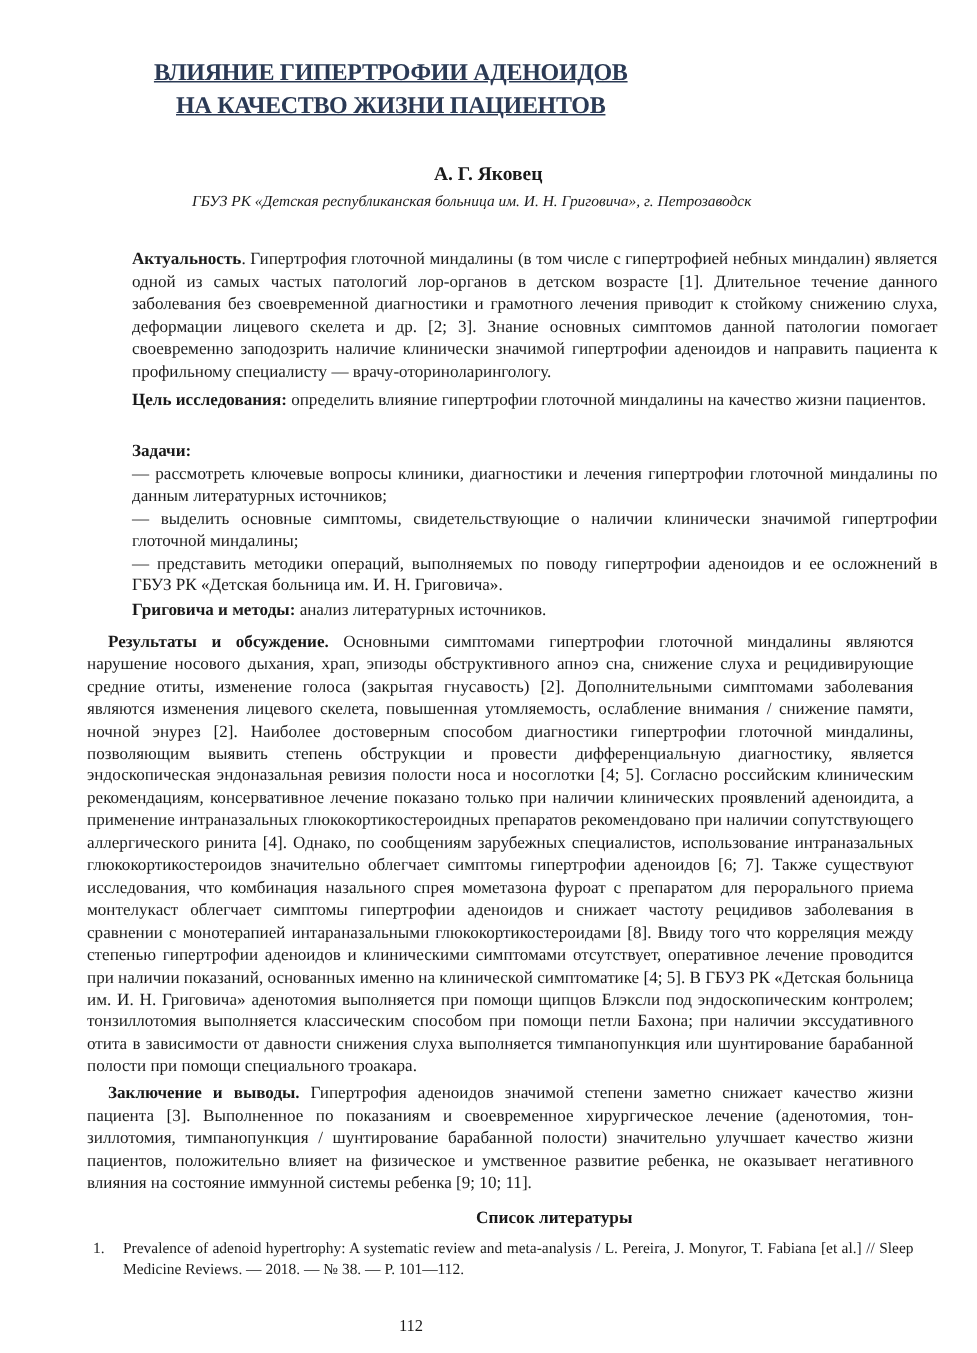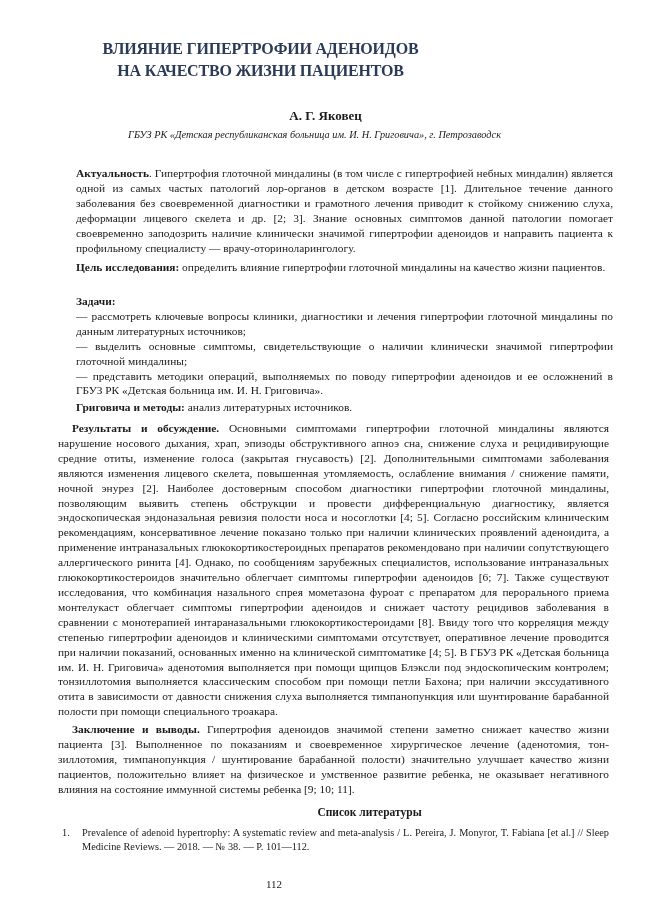--- a/index.html
+++ b/index.html
@@ -12,7 +12,7 @@
   .title {
     position: absolute; left: 0; top: 38px; width: 521px; text-align: center;
     font-family: "Liberation Serif", serif; font-weight: bold;
-    font-size: 16px; line-height: 22px; color: #2b3a55; letter-spacing: -0.2px;
+    font-size: 16px; line-height: 22px; color: #2b3a55; letter-spacing: -0.2px; text-decoration: underline;
   }
   .author {
     position: absolute; left: 0; top: 108px; width: 651px; text-align: center;

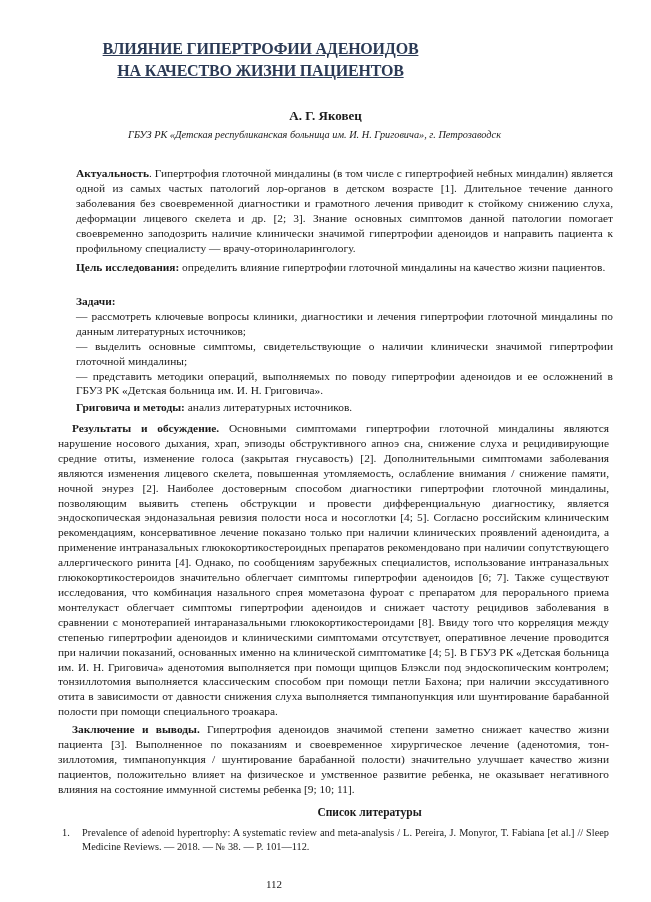--- a/index.html
+++ b/index.html
@@ -23,7 +23,7 @@
     font-style: italic; font-size: 10.3px; line-height: 14px;
   }
   .block {
-    position: absolute; left: 76px; width: 537px;
+    position: absolute; left: 88px; width: 537px;
     font-size: 11.4px; line-height: 14.9px; text-align: justify;
     hyphens: manual;
   }

